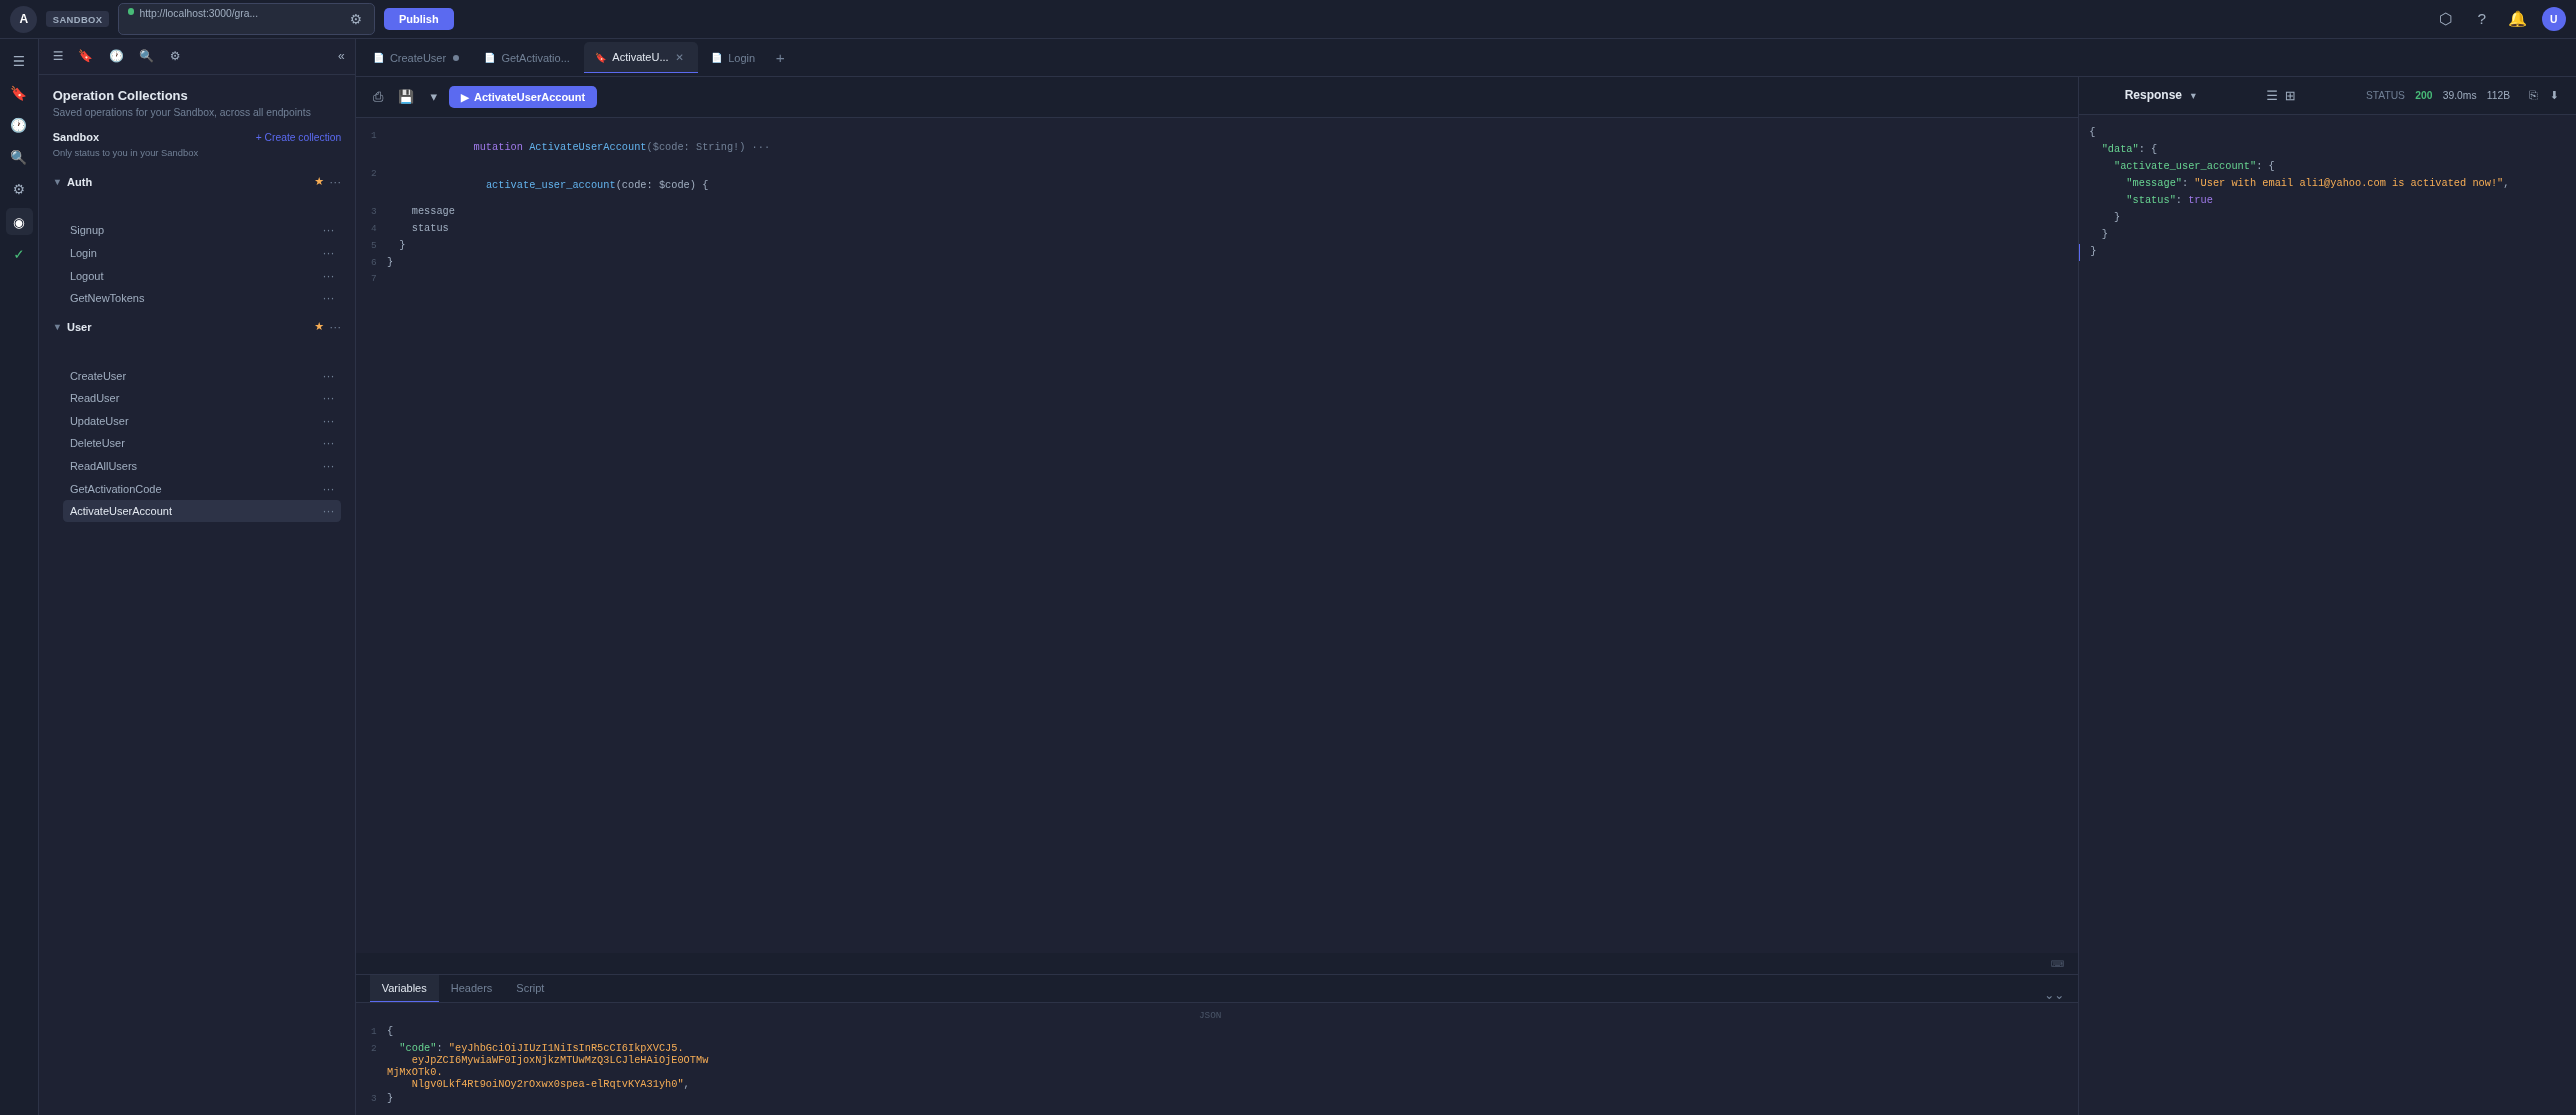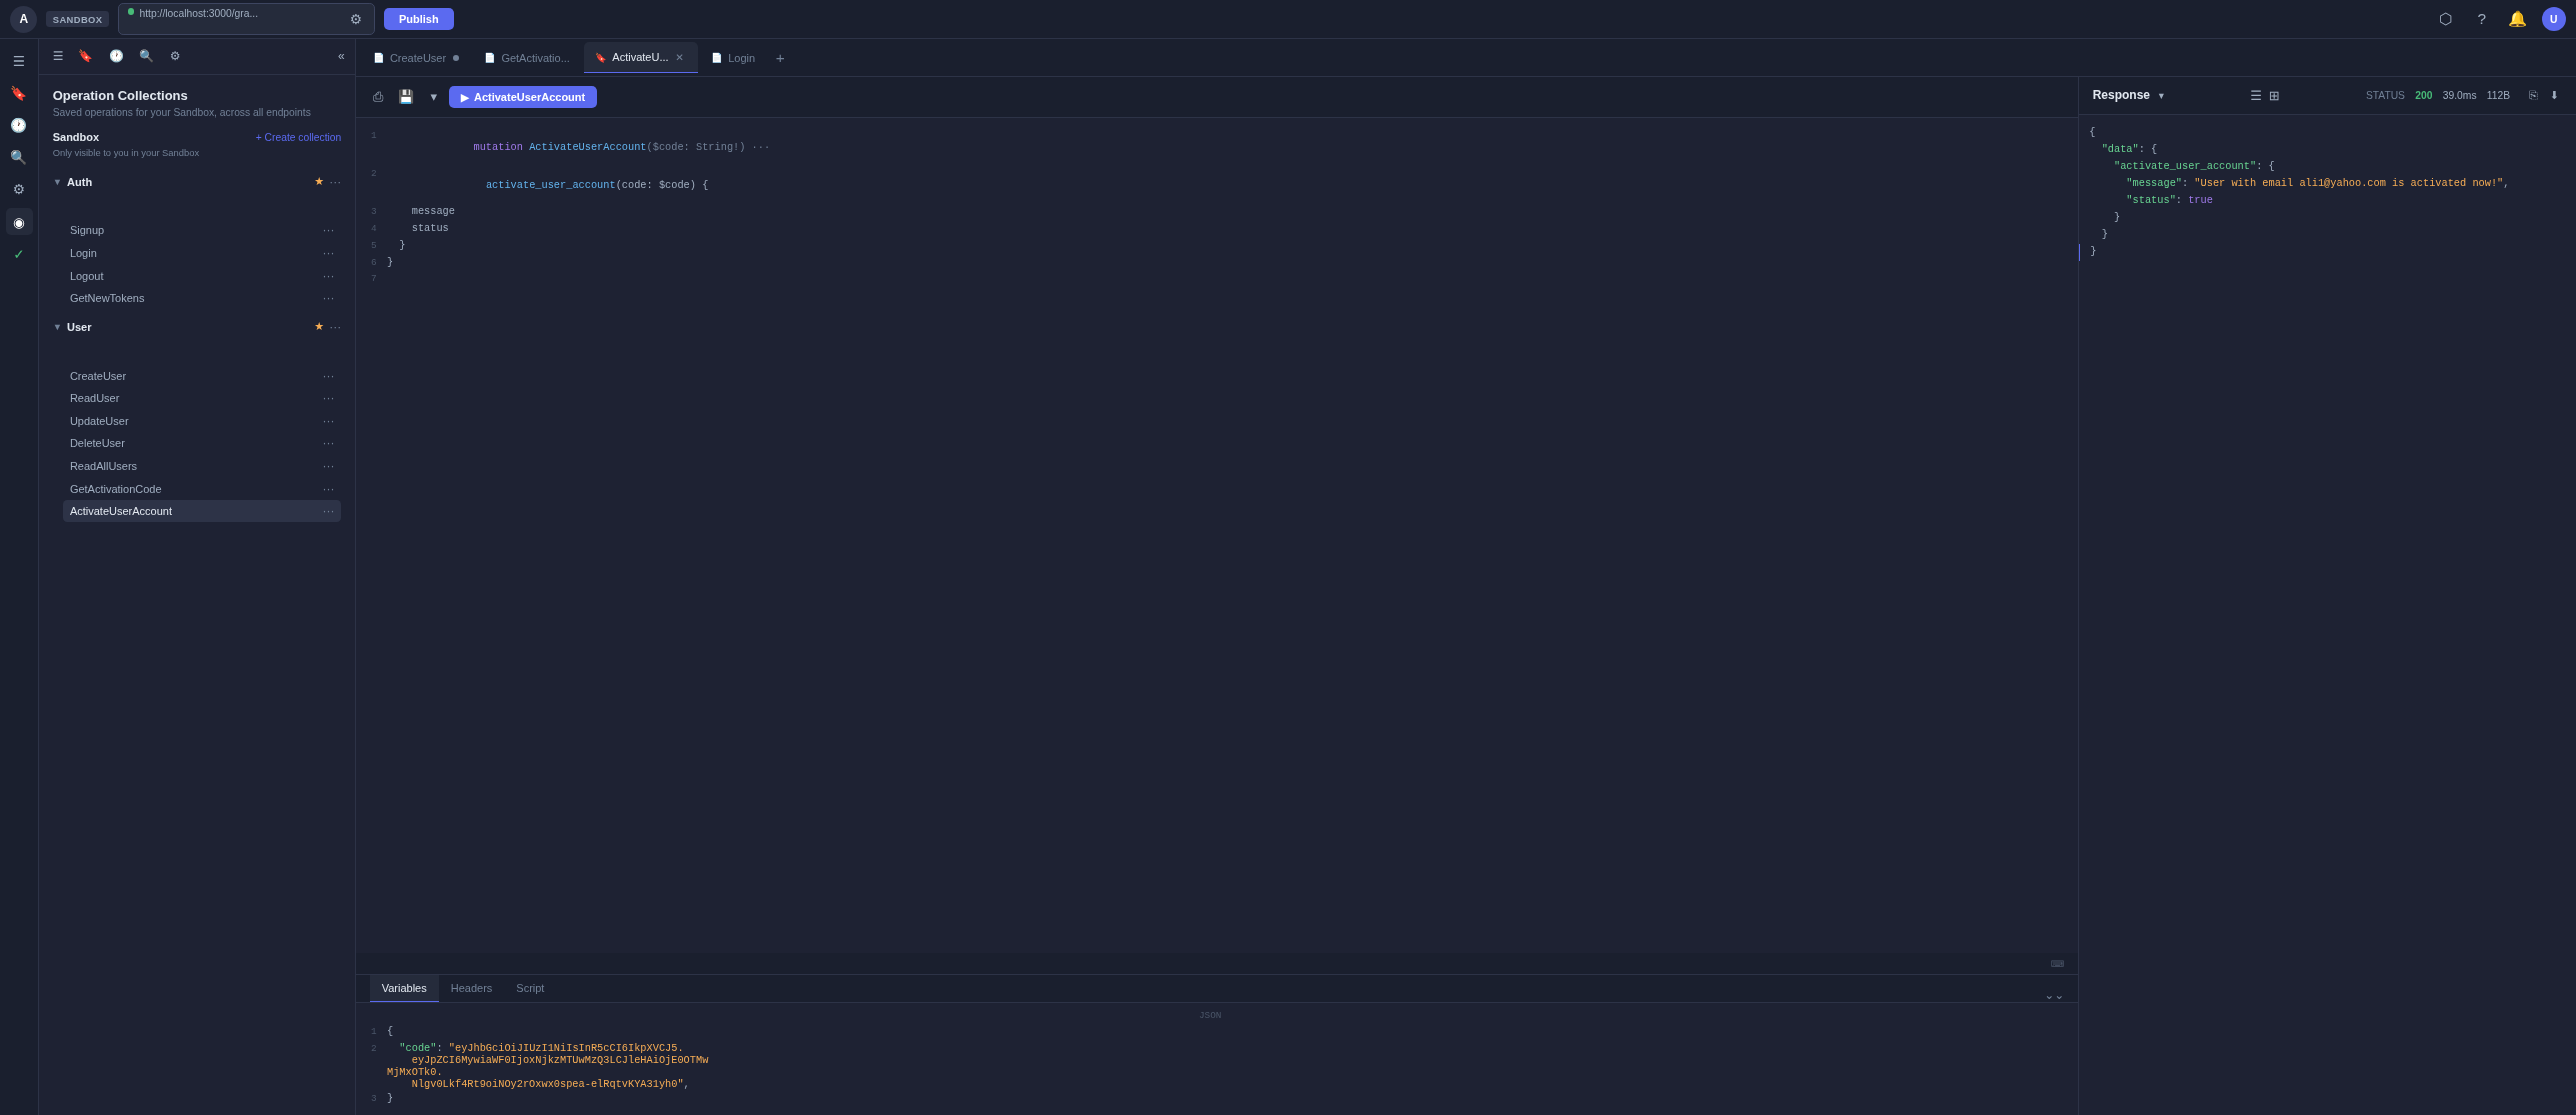--- a/index.html
+++ b/index.html
@@ -97,7 +97,7 @@
     
     .response-panel { width: 497px; flex-shrink: 0; display: flex; flex-direction: column; background: #1a1f2e; }
     .response-header { display: flex; align-items: center; padding: 8.6px 13.7px; border-bottom: 0.9px solid #2d3347; gap: 8.6px; }
-    .response-title { font-size: 12px; font-weight: 600; color: #e2e8f0; }
+    .response-title { font-size: 12px; font-weight: 600; color: #e2e8f0; margin-left: 32px; }
     .response-chevron { color: #a0aec0; font-size: 10.3px; cursor: pointer; }
     .response-toolbar { display: flex; gap: 6.9px; margin-left: auto; }
     .resp-icon { color: #a0aec0; font-size: 13px; cursor: pointer; }

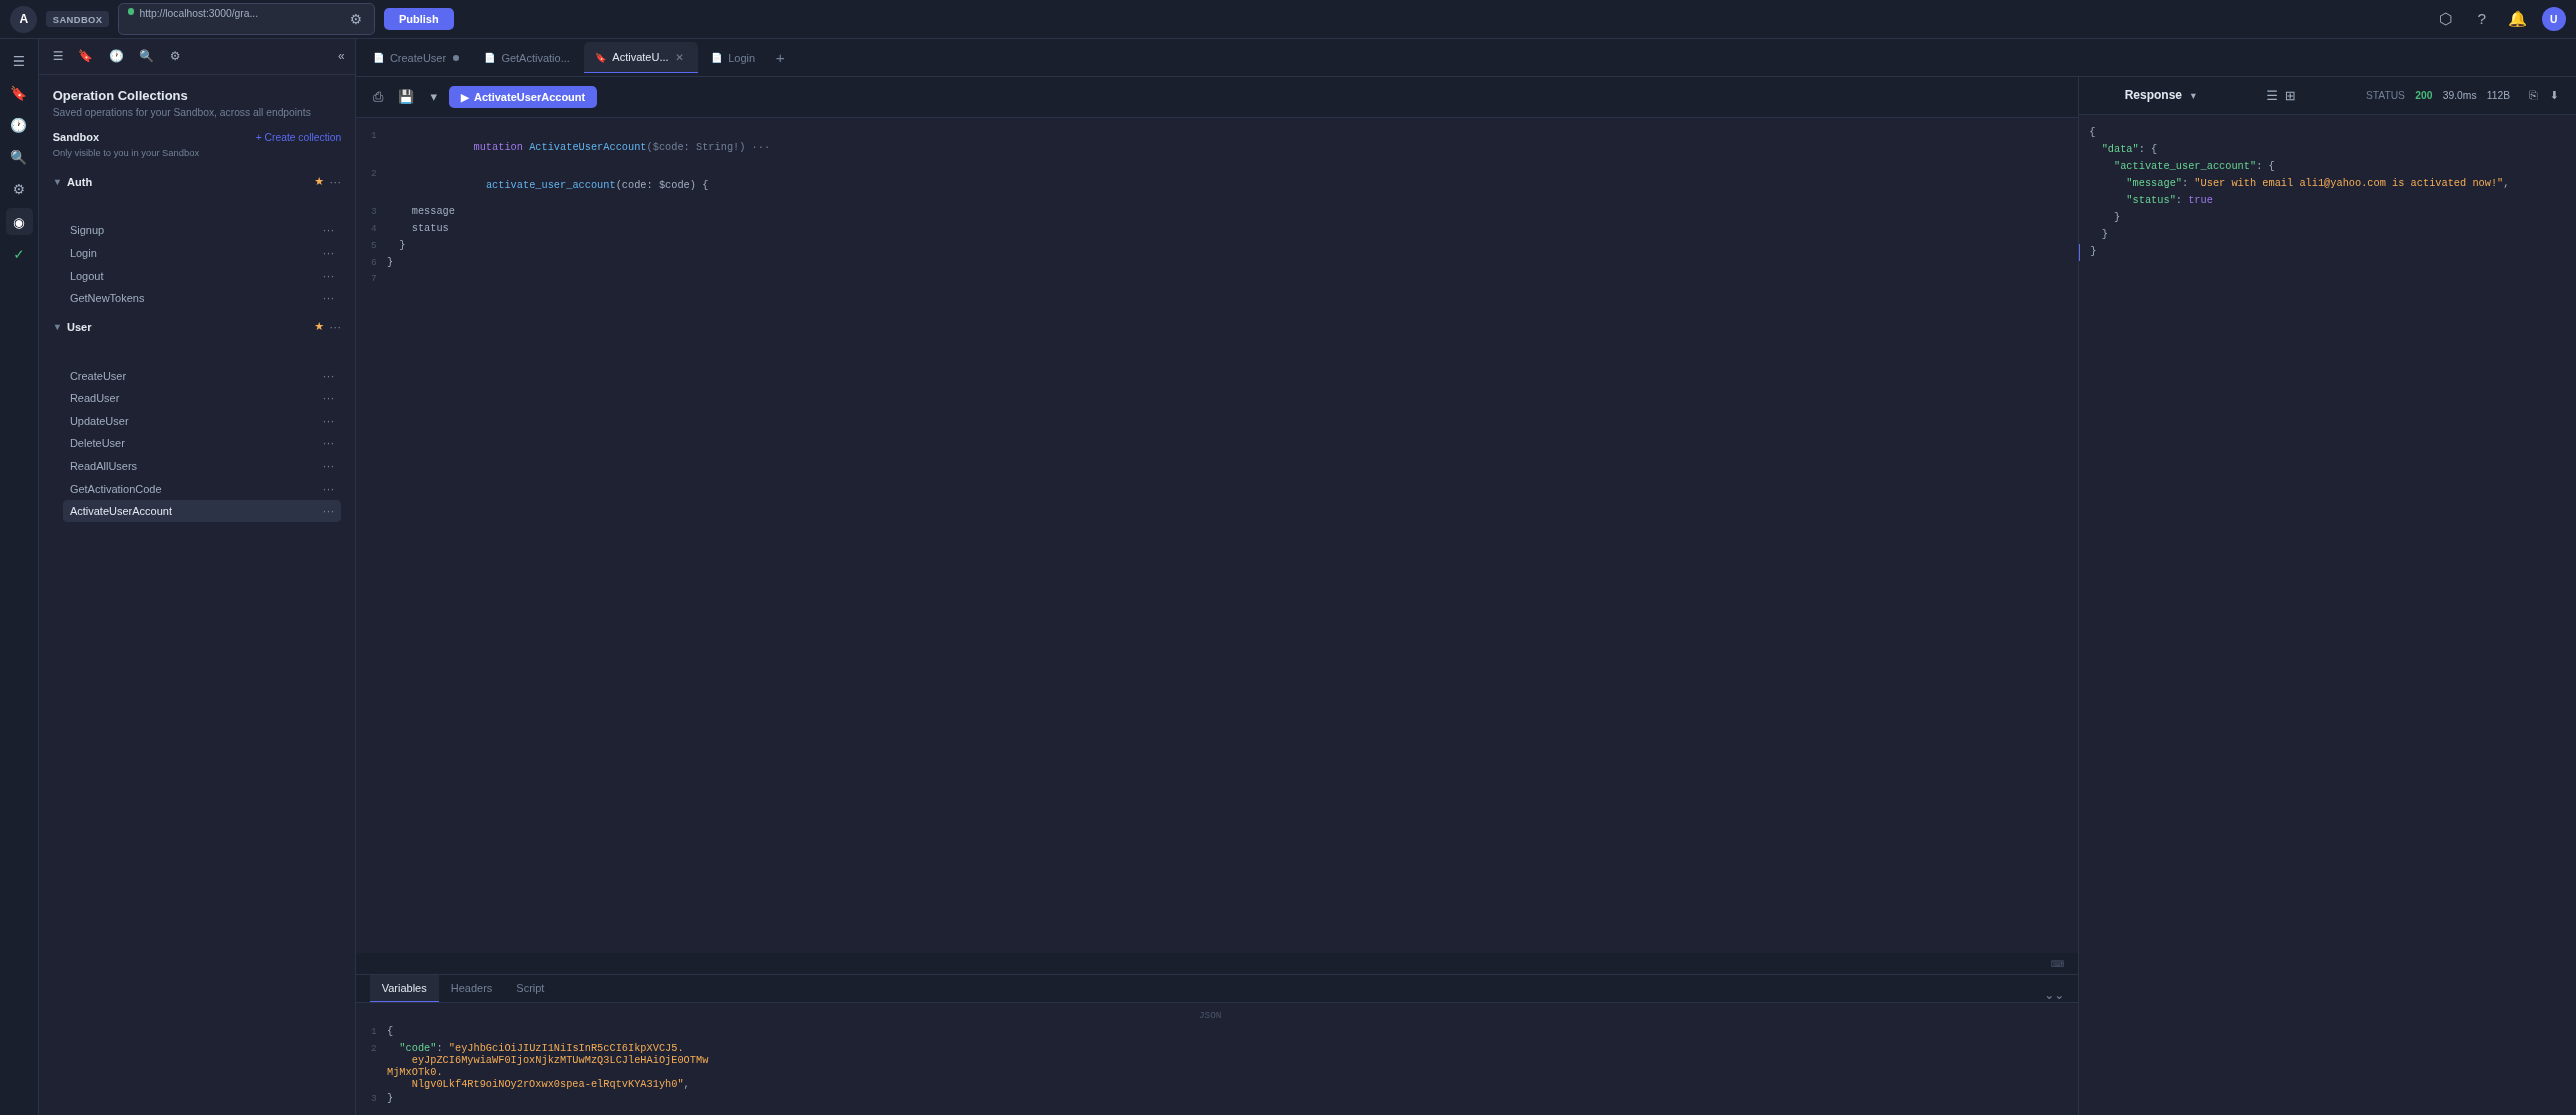--- a/index.html
+++ b/index.html
@@ -168,7 +168,7 @@
           <span class="sandbox-label">Sandbox</span>
           <span class="create-collection-link">+ Create collection</span>
         </div>
-        <div class="sandbox-only">Only visible to you in your Sandbox</div>
+        <div class="sandbox-only">Only status to you in your Sandbox</div>
       </div>
 
       <div class="collection-group">

